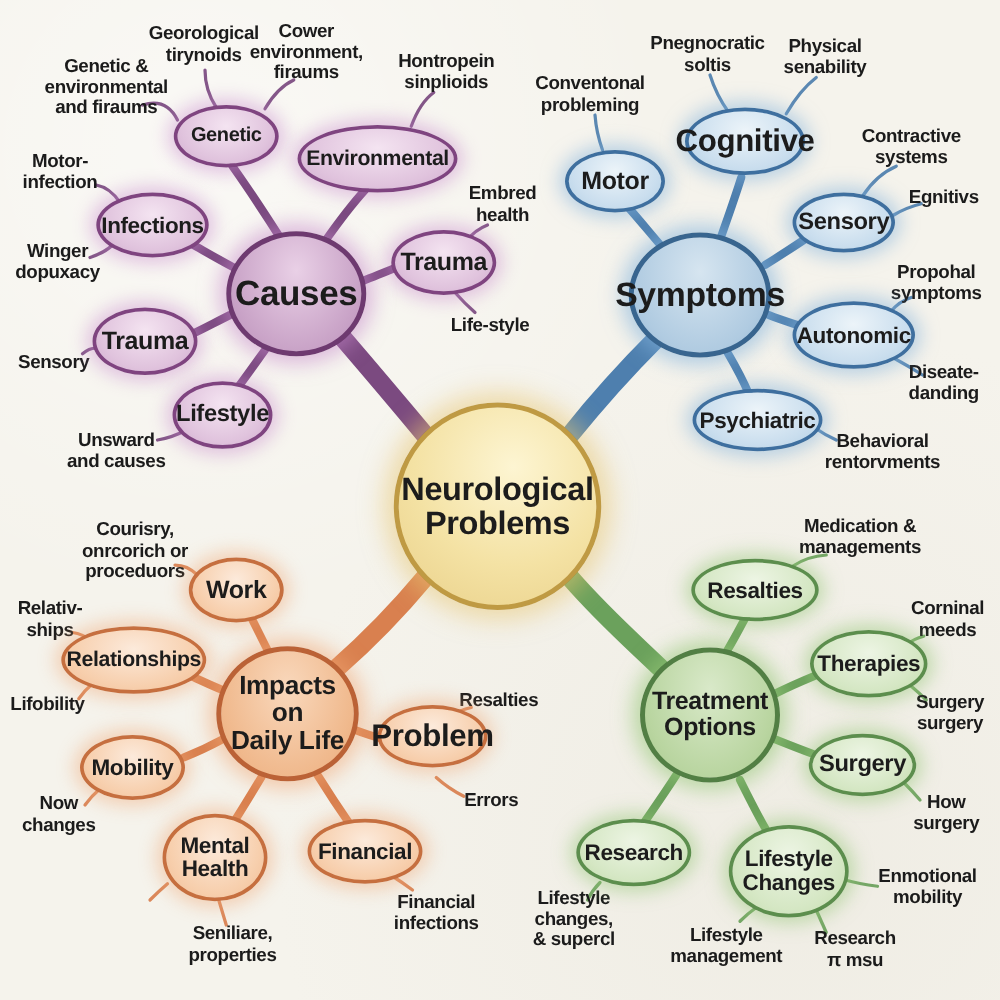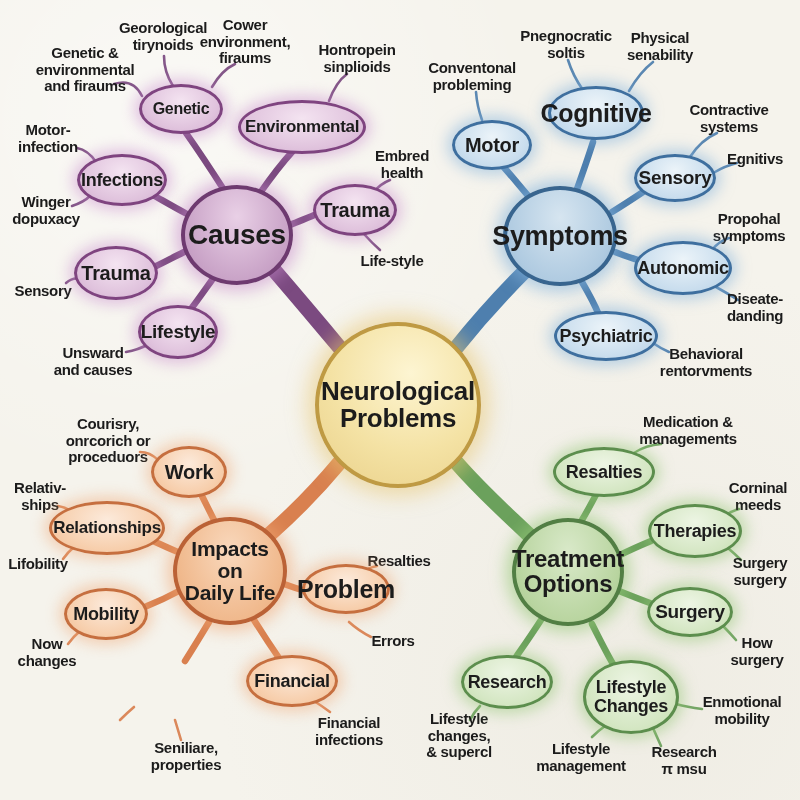--- a/index.html
+++ b/index.html
@@ -262,7 +262,7 @@
   <div class="note" style="left:399px;top:561px">Resalties</div>
   <div class="note" style="left:393px;top:641px">Errors</div>
 
-  <div class="node ng hub" style="left:512px;top:518px;width:112px;height:108px;font-size:24px">
+  <div class="node ng hub" style="left:512px;top:518px;width:112px;height:108px;font-size:20px">
     <span class="nl">Treatment
 Options</span>
   </div>

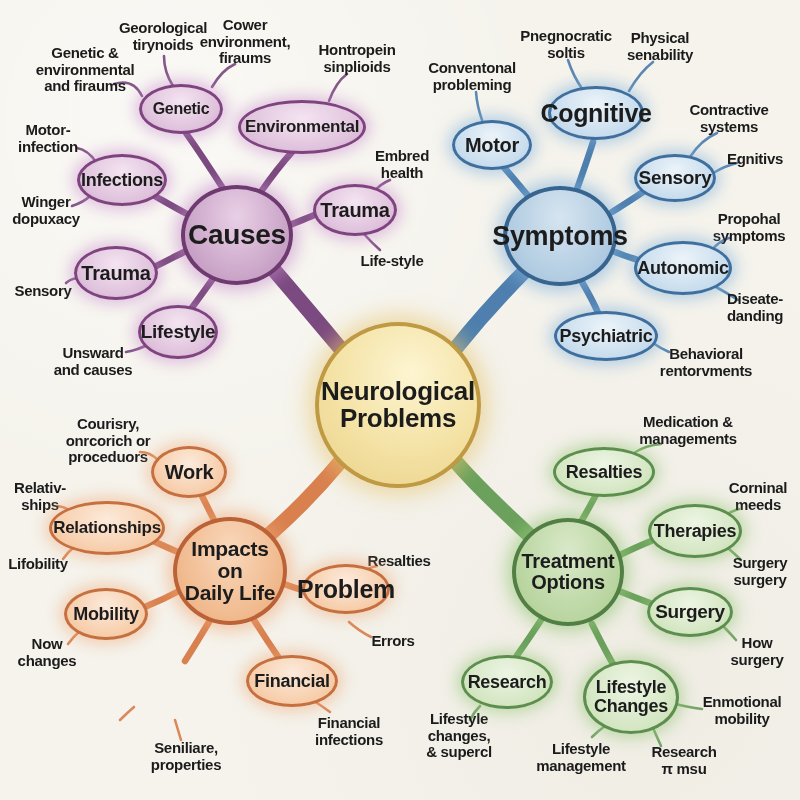--- a/index.html
+++ b/index.html
@@ -241,6 +241,10 @@
   <div class="node no" style="left:64px;top:588px;width:84px;height:52px;font-size:18px">
     <span class="nl">Mobility</span>
   </div>
+  <div class="node no" style="left:130px;top:651px;width:84px;height:70px;font-size:18px">
+    <span class="nl">Mental
+Health</span>
+  </div>
   <div class="node no" style="left:246px;top:655px;width:92px;height:52px;font-size:18px">
     <span class="nl">Financial</span>
   </div>

